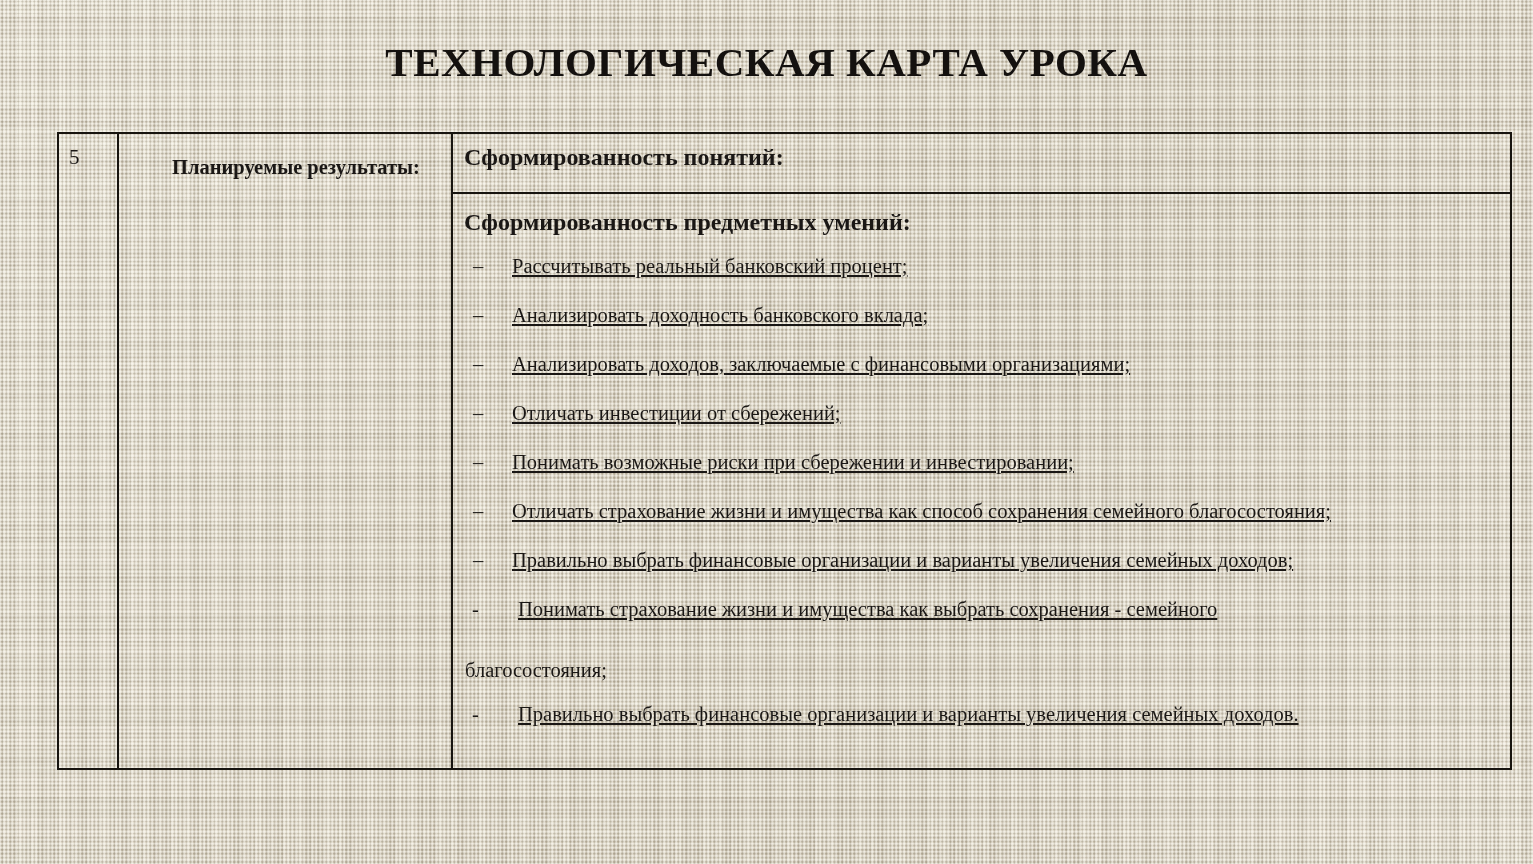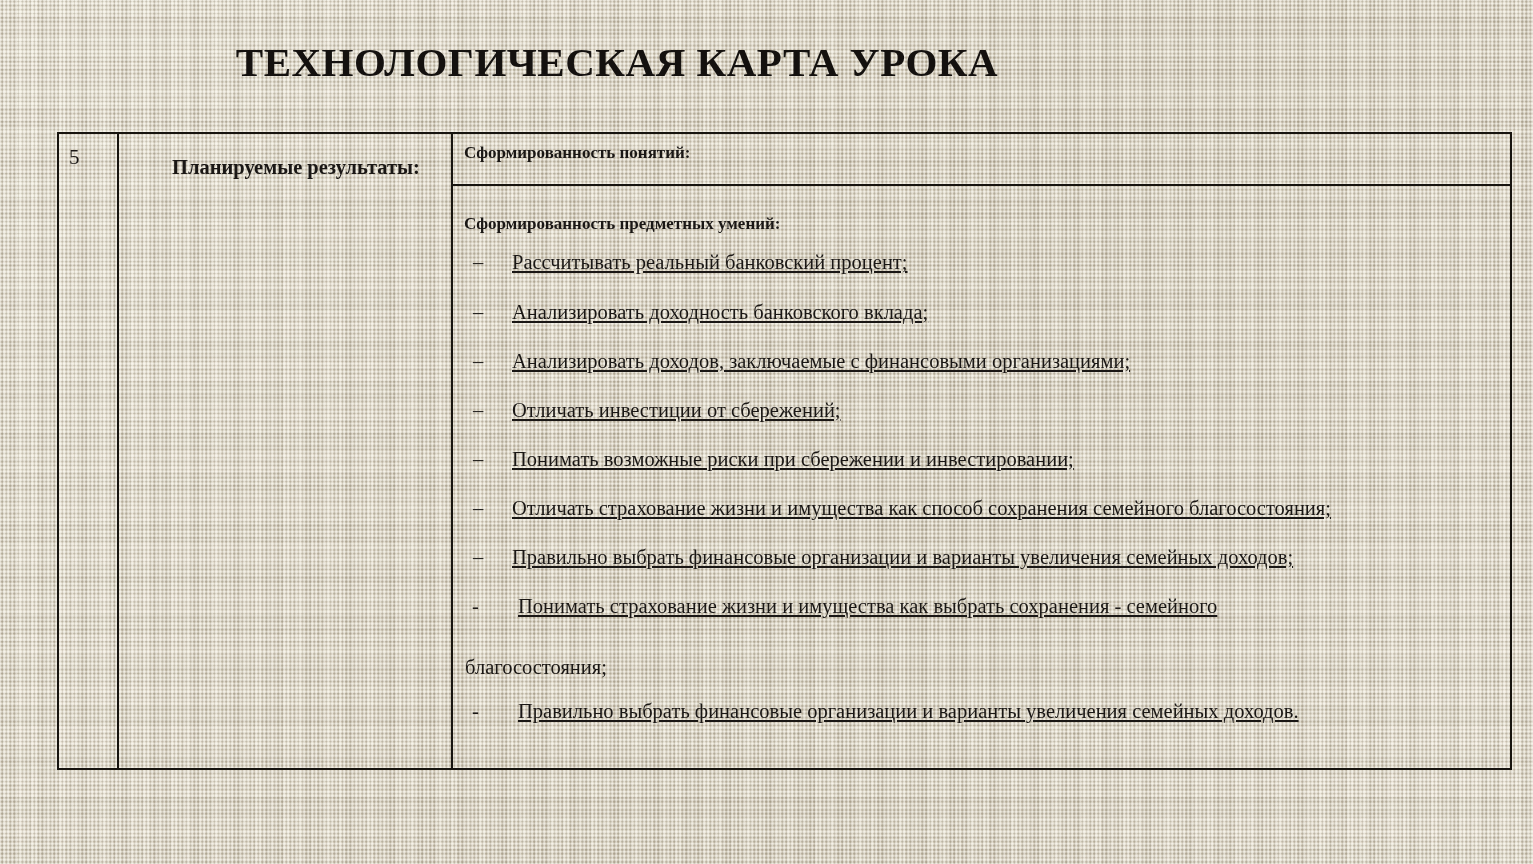--- a/index.html
+++ b/index.html
@@ -85,7 +85,7 @@
     position: absolute;
     left: 0;
     top: 40px;
-    width: 1234px;
+    width: 1533px;
     text-align: center;
     font-size: 41px;
     font-weight: bold;

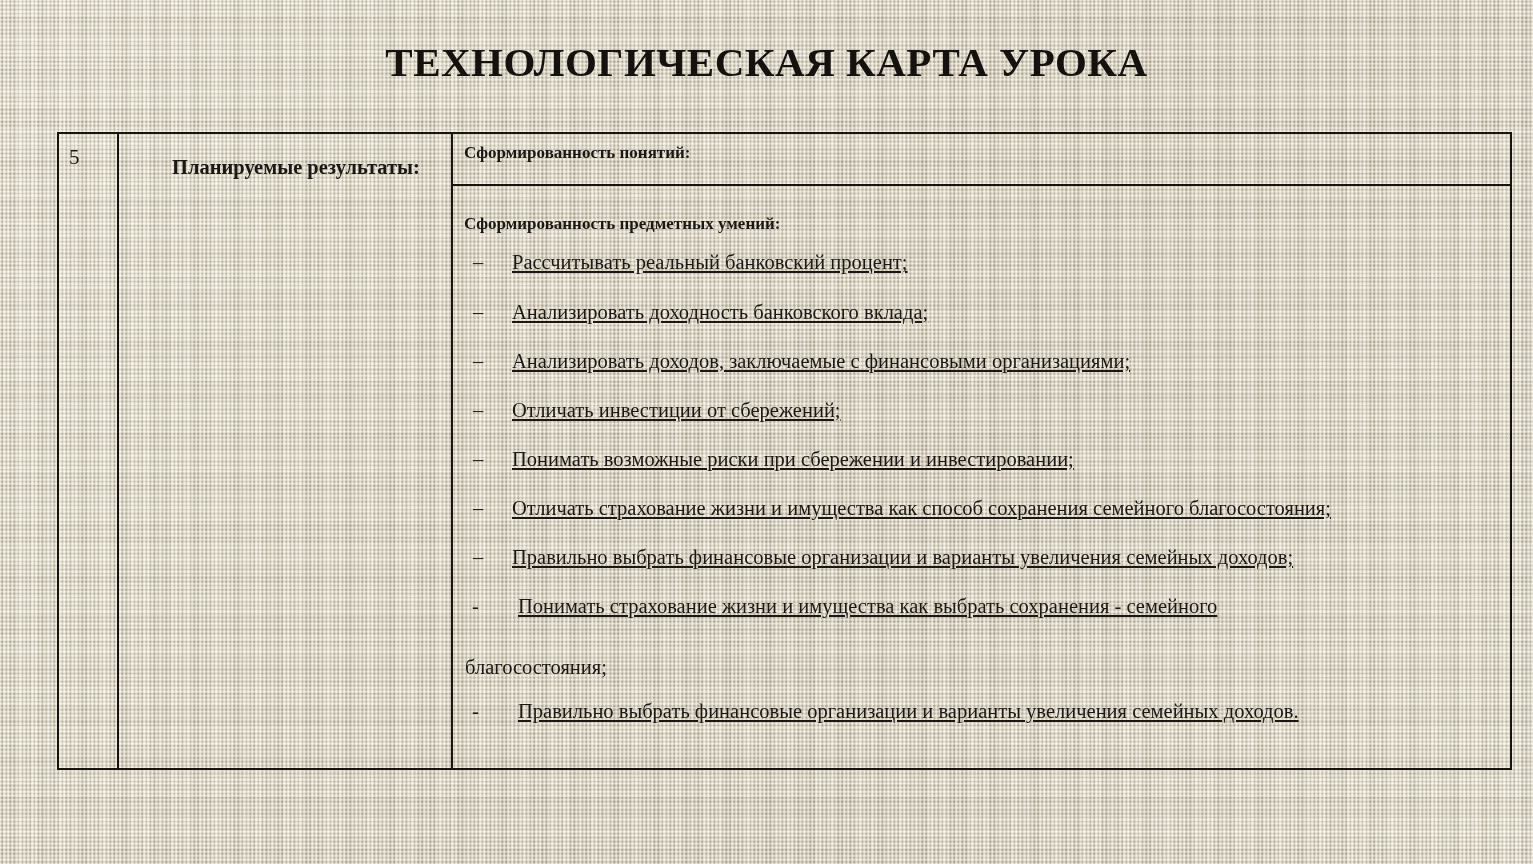--- a/index.html
+++ b/index.html
@@ -155,7 +155,7 @@
   }
 
   .block-heading {
-    font-size: 17px;
+    font-size: 24px;
     font-weight: bold;
     line-height: 1.22;
     margin: 0 0 16px 0;

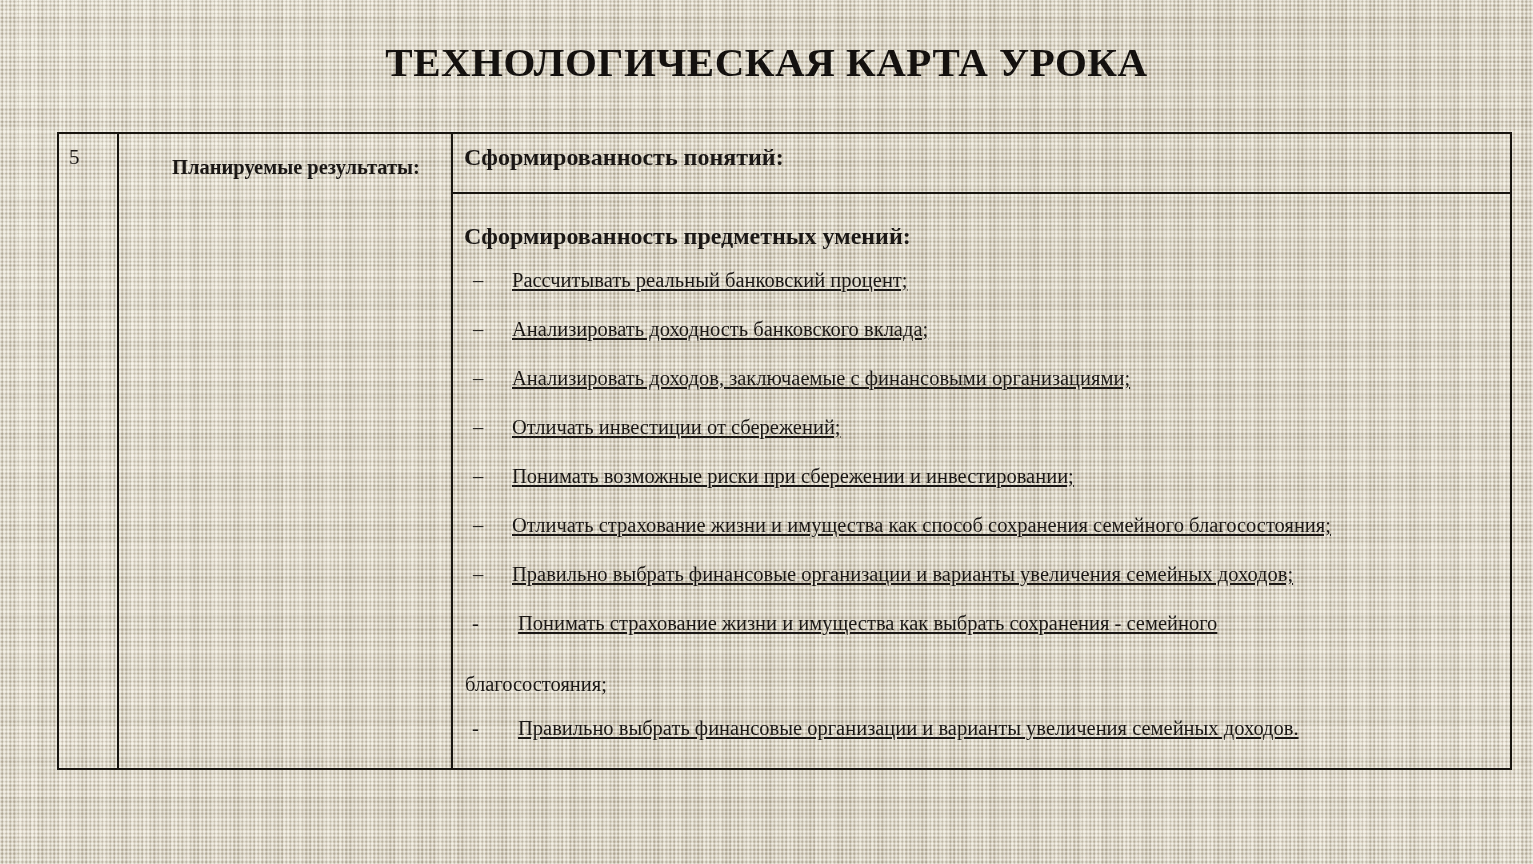--- a/index.html
+++ b/index.html
@@ -149,7 +149,7 @@
   }
 
   .body-block.block-skills {
-    padding-top: 28px;
+    padding-top: 14px;
     flex: 1 1 auto;
     border-radius: 10px;
   }

